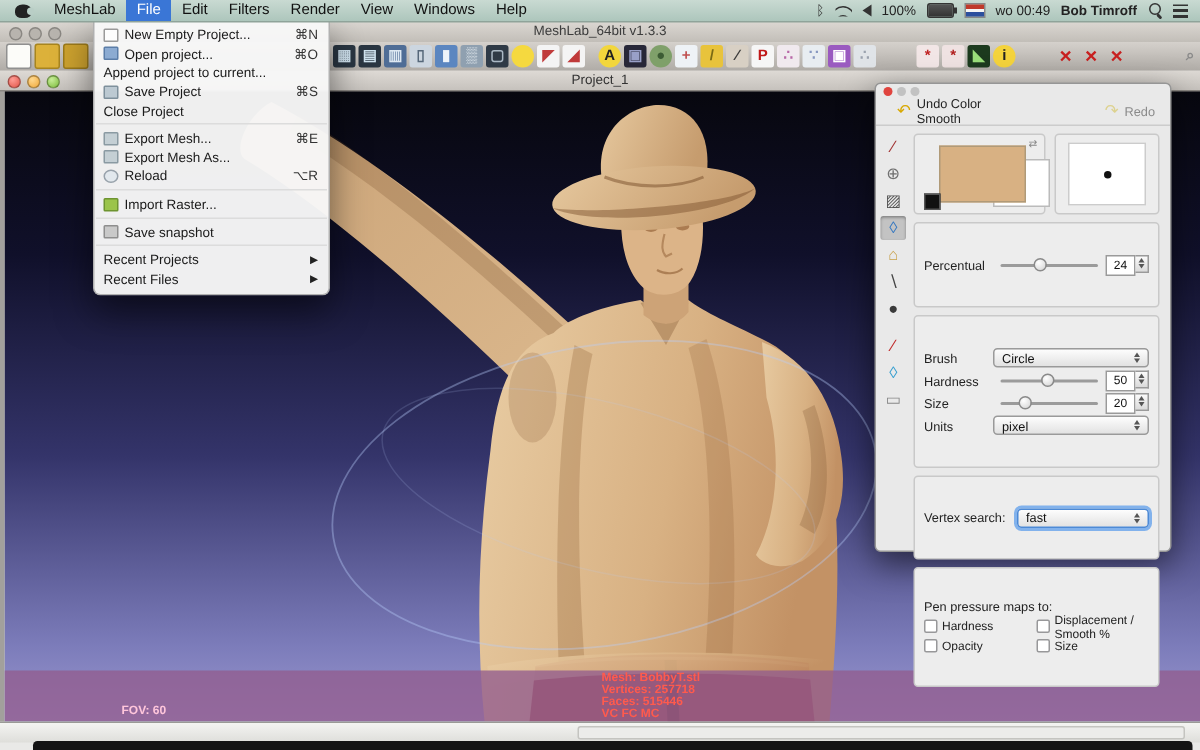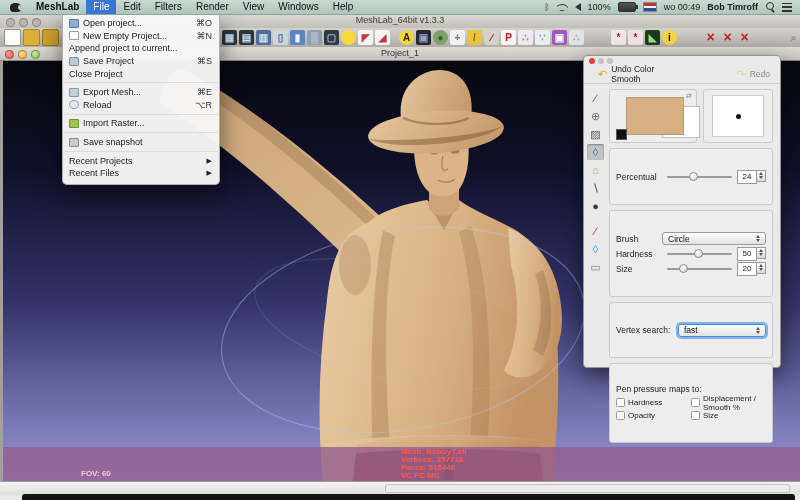--- a/index.html
+++ b/index.html
@@ -16,7 +16,7 @@
   .mb-apple:before{content:"";position:absolute;right:-2px;top:2px;width:5px;height:5px;
     background:#b9cec6;border-radius:50%;}
   .mb-item{padding:0 7px;height:14px;line-height:14px;flex:none;}
-  .mb-item.brand{font-weight:bold;}
+  .mb-item.brand{font-weight:normal;}
   .mb-item.active{background:#3a76d6;color:#fff;}
   .mb-right{margin-left:auto;display:flex;align-items:center;gap:7px;
     font-size:9px;padding-right:8px;color:#222;}

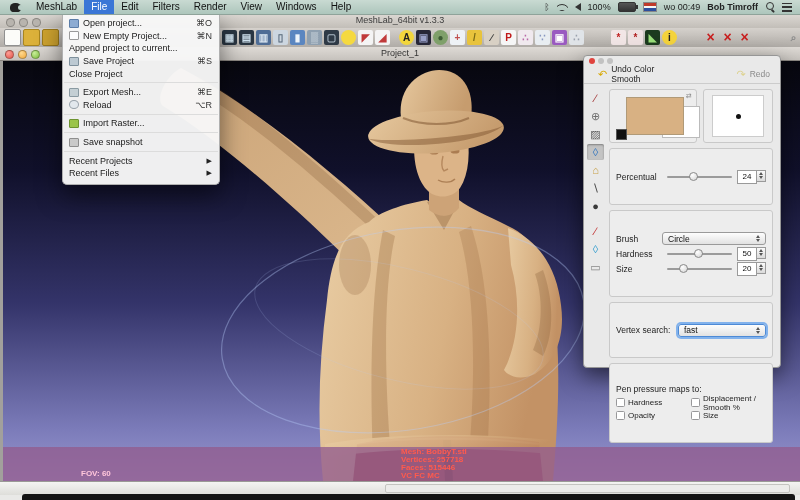--- a/index.html
+++ b/index.html
@@ -337,14 +337,14 @@
 
   <div class="file-menu" id="fileMenu">
       <div class="fm-row">
+        <span class="fm-icon ic-document"></span>
+        <span>New Empty Project...</span>
+        <span class="fm-short">⌘N</span>
+      </div>
+      <div class="fm-row">
         <span class="fm-icon ic-folder"></span>
         <span>Open project...</span>
         <span class="fm-short">⌘O</span>
-      </div>
-      <div class="fm-row">
-        <span class="fm-icon ic-document"></span>
-        <span>New Empty Project...</span>
-        <span class="fm-short">⌘N</span>
       </div>
       <div class="fm-row">
         <span>Append project to current...</span>

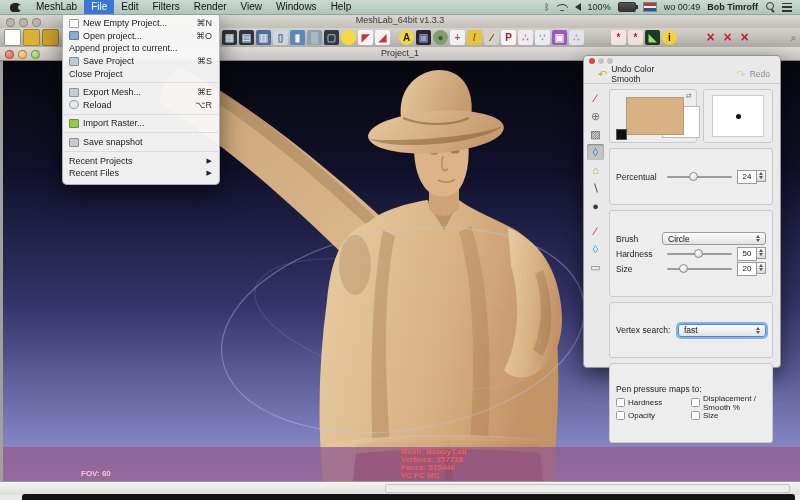--- a/index.html
+++ b/index.html
@@ -364,6 +364,10 @@
         <span class="fm-short">⌘E</span>
       </div>
       <div class="fm-row">
+        <span class="fm-icon ic-export"></span>
+        <span>Export Mesh As...</span>
+      </div>
+      <div class="fm-row">
         <span class="fm-icon ic-reload"></span>
         <span>Reload</span>
         <span class="fm-short">⌥R</span>

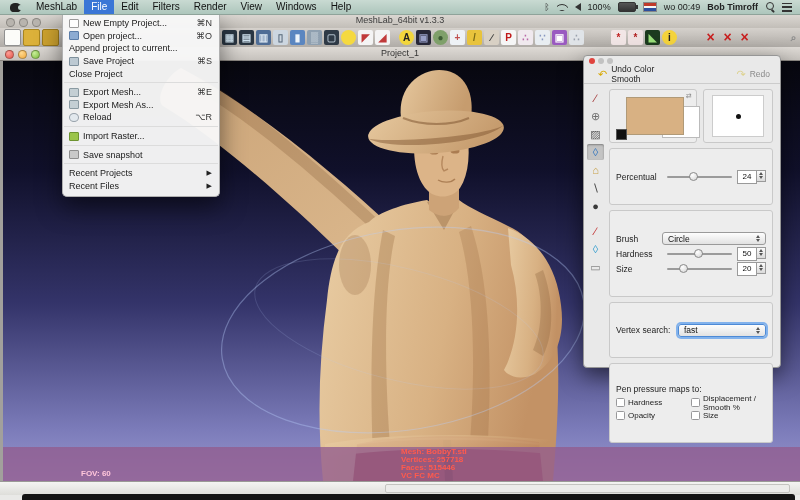--- a/index.html
+++ b/index.html
@@ -491,6 +491,16 @@
               </span>
           </span>
         </div>
+        <div class="row">
+          <span class="lbl">Units</span>
+          <span class="dd">
+            <span>pixel</span>
+            <span class="dd-arr">
+                <span class="tri-up"></span>
+                <span class="tri-dn"></span>
+              </span>
+          </span>
+        </div>
       </div>
 
       <div class="group">

